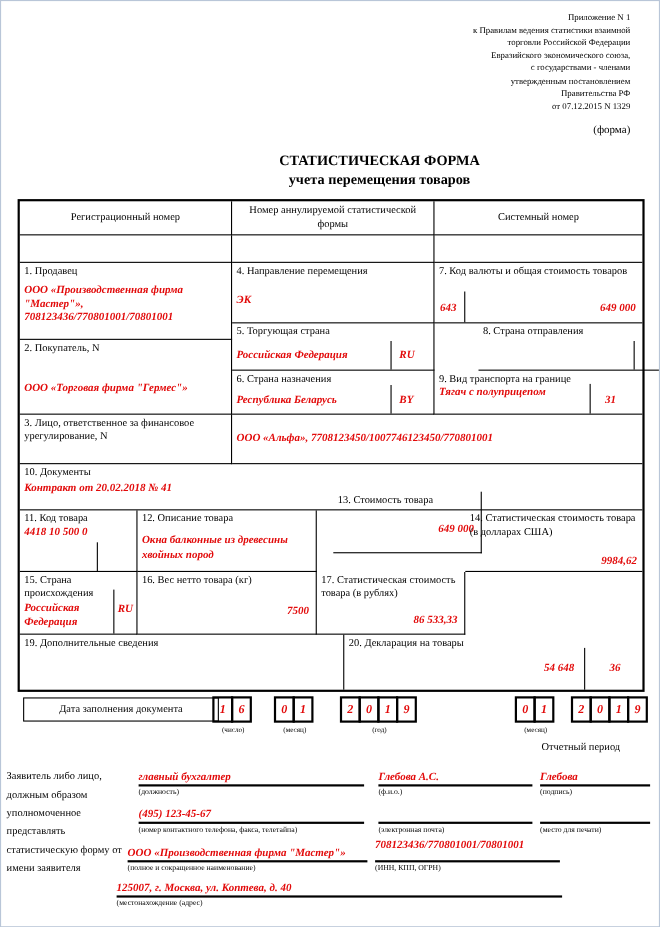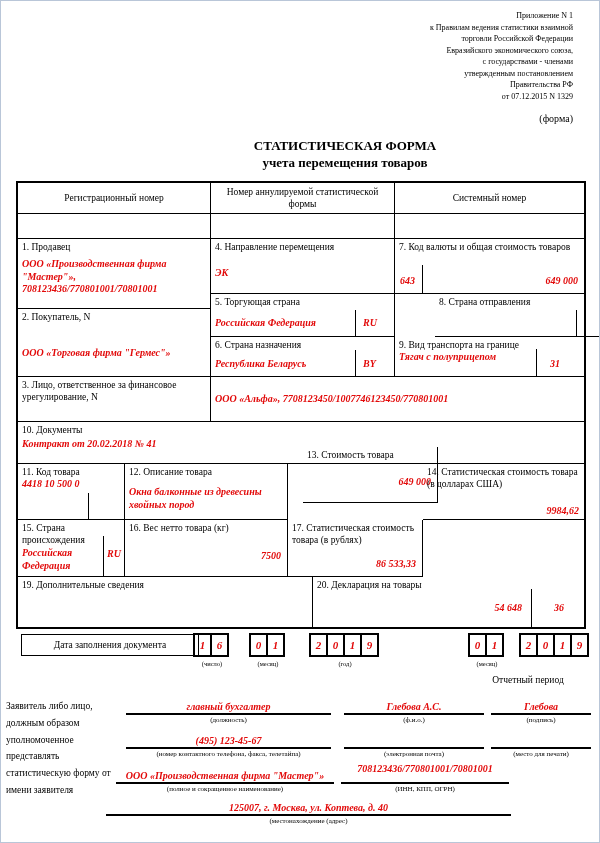--- a/index.html
+++ b/index.html
@@ -39,7 +39,7 @@
   .rperiod{position:absolute;top:674px;left:462px;width:130px;text-align:center;font-size:9.5px;}
   
   .intro{position:absolute;left:5px;top:697px;width:114px;font-size:9.5px;line-height:16.8px;}
-  .sig{position:absolute;text-align:center;}
+  .sig{position:absolute;text-align:left;}
   .sig .sval{display:block;height:13px;color:var(--red);font-weight:bold;
              font-style:italic;font-size:10px;line-height:13px;
              border-bottom:2px solid #000;}

